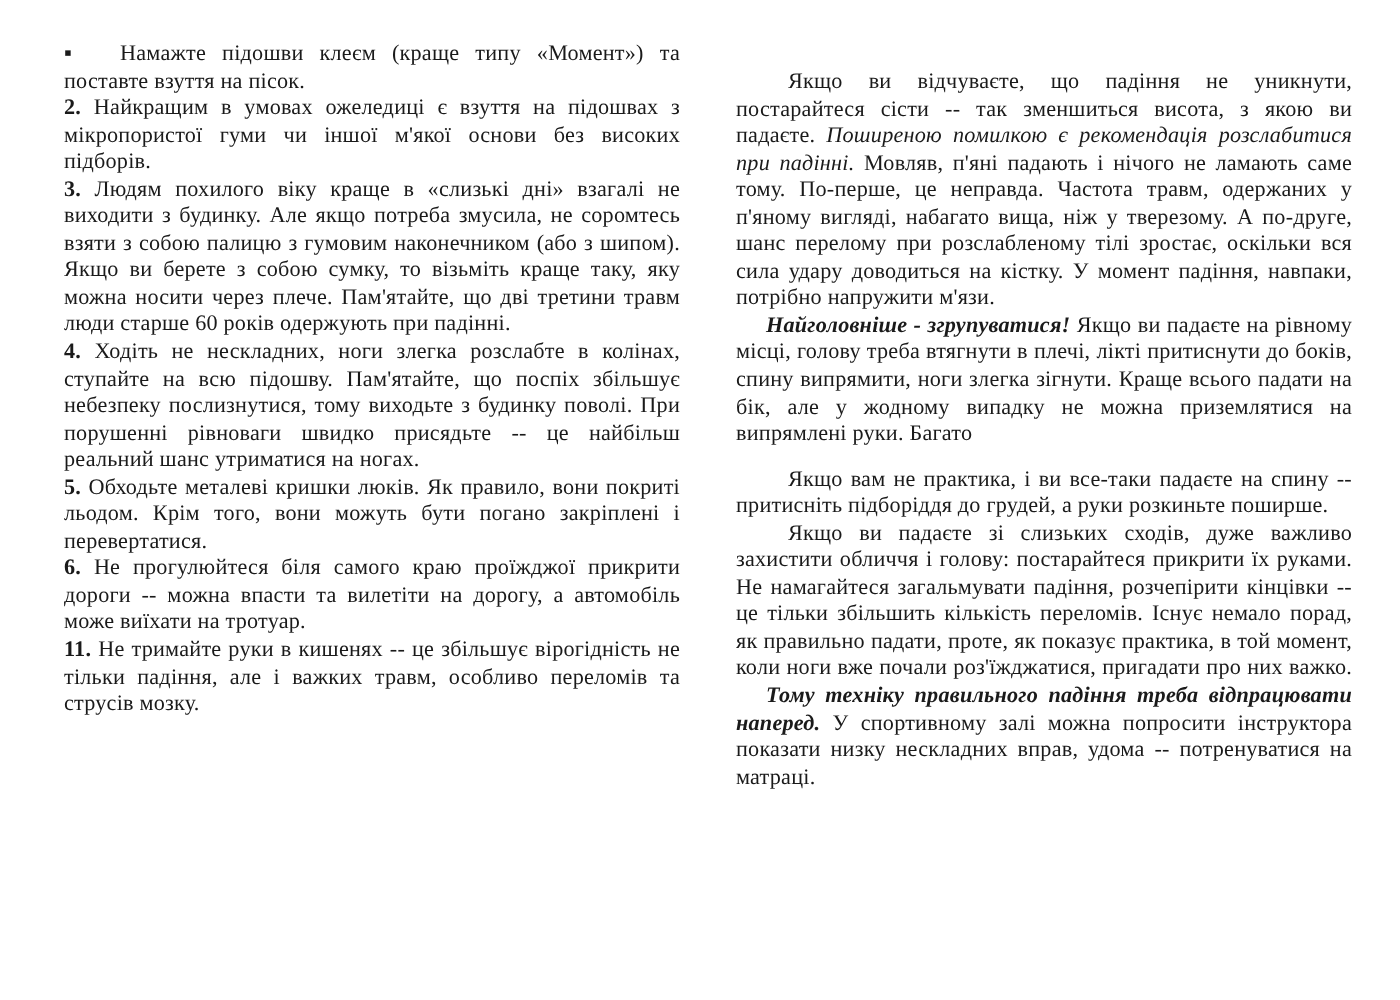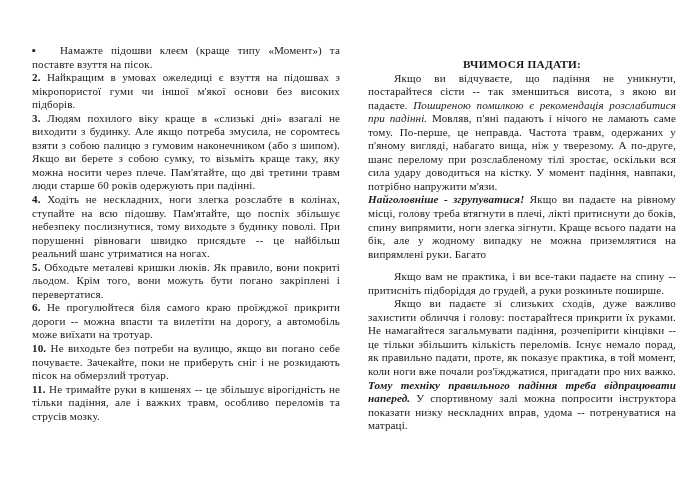--- a/index.html
+++ b/index.html
@@ -20,7 +20,7 @@
     width: 700px;
     height: 500px;
     box-sizing: border-box;
-    padding: 44px 32px 10px 32px;
+    padding: 21px 32px 10px 32px;
   }
   .columns {
     display: flex;

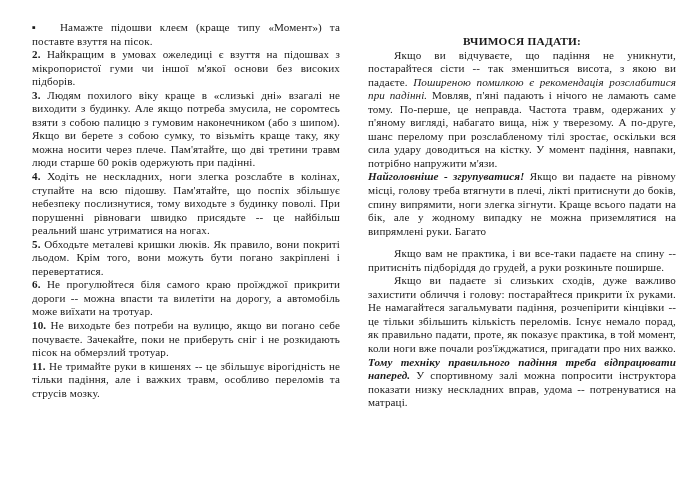--- a/index.html
+++ b/index.html
@@ -110,7 +110,6 @@
 
       <div class="spacer-md"></div>
 
-      <h2 class="heading">ВЧИМОСЯ ПАДАТИ:</h2>
 
       <p class="indent"><span>Якщо ви відчуваєте, що падіння не уникнути, постарайтеся сісти -- так зменшиться висота, з якою ви падаєте. </span><em class="it">Поширеною помилкою є рекомендація розслабитися при падінні.</em><span> Мовляв, п'яні падають і нічого не ламають саме тому. По-перше, це неправда. Частота травм, одержаних у п'яному вигляді, набагато вища, ніж у тверезому. А по-друге, шанс перелому при розслабленому тілі зростає, оскільки вся сила удару доводиться на кістку. У момент падіння, навпаки, потрібно напружити м'язи.</span></p>
 

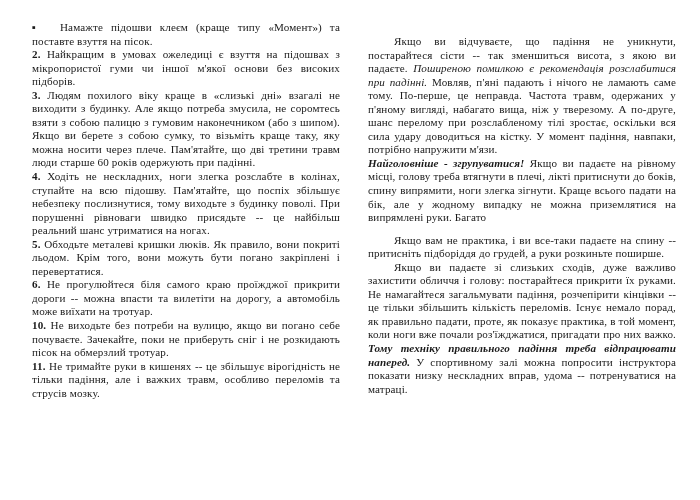--- a/index.html
+++ b/index.html
@@ -74,6 +74,7 @@
   em.bit {
     font-style: italic;
     font-weight: bold;
+    margin-left: 15px;
   }
 </style>
 </head>

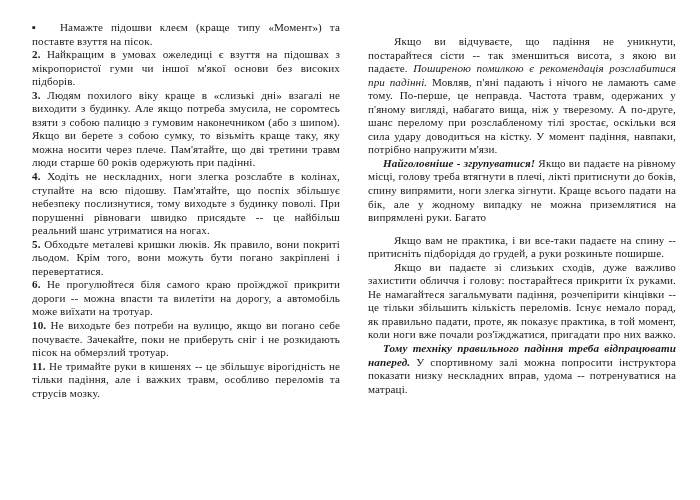--- a/index.html
+++ b/index.html
@@ -100,7 +100,6 @@
 
 
 
-      <p><span class="num">10.</span> <span>Не виходьте без потреби на вулицю, якщо ви погано себе почуваєте. Зачекайте, поки не приберуть сніг і не розкидають пісок на обмерзлий тротуар.</span></p>
 
       <p><span class="num">11.</span> <span>Не тримайте руки в кишенях -- це збільшує вірогідність не тільки падіння, але і важких травм, особливо переломів та струсів мозку.</span></p>
 

